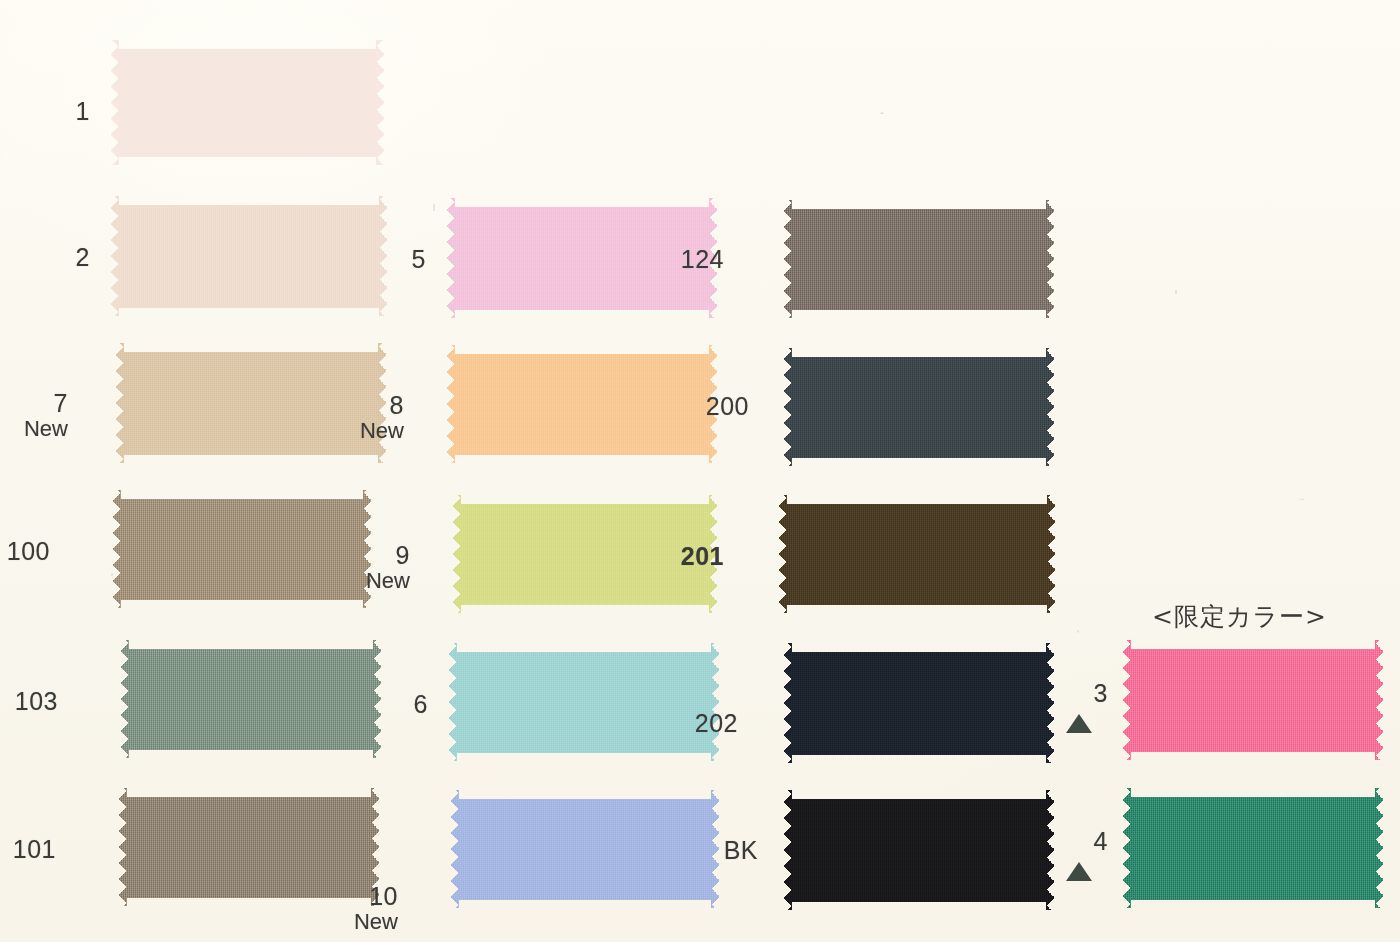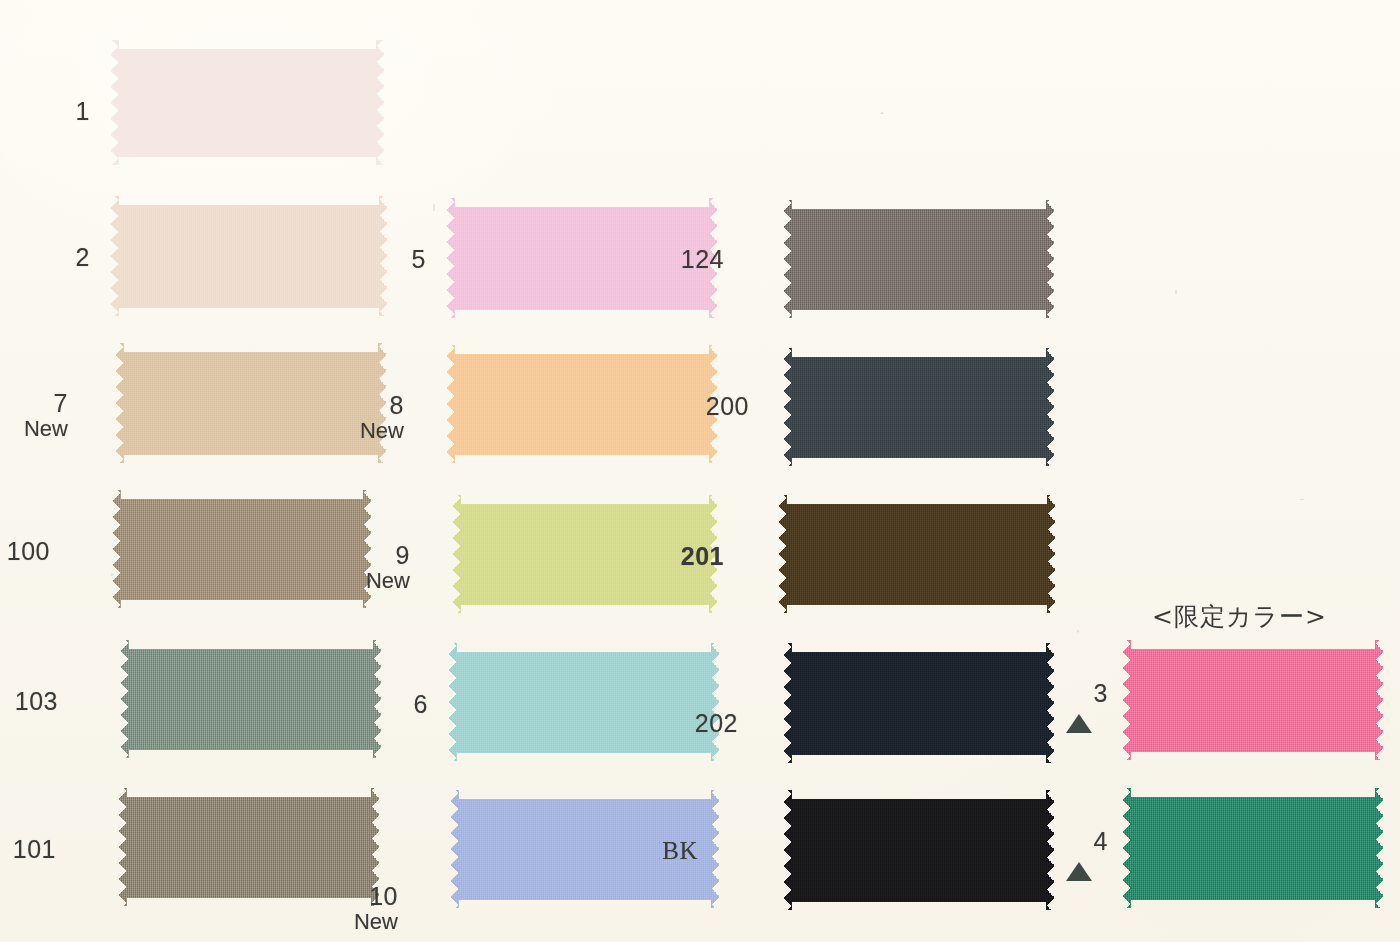--- a/index.html
+++ b/index.html
@@ -169,7 +169,7 @@
       </div>
       <div class="cell">
         <div class="swatch" style="left: 783px; top: 790px; width: 272px; height: 120px; background: rgb(24, 24, 26);"></div>
-        <div class="swatch-label" style="left: 598px; top: 837px; width: 100px; font-family: Liberation Serif, serif;">BK</div>
+        <div class="swatch-label" style="left: 658px; top: 837px; width: 100px;">BK</div>
       </div>
       <div class="cell">
         <div class="swatch" style="left: 1122px; top: 640px; width: 262px; height: 120px; background: rgb(245, 110, 150);"></div>

